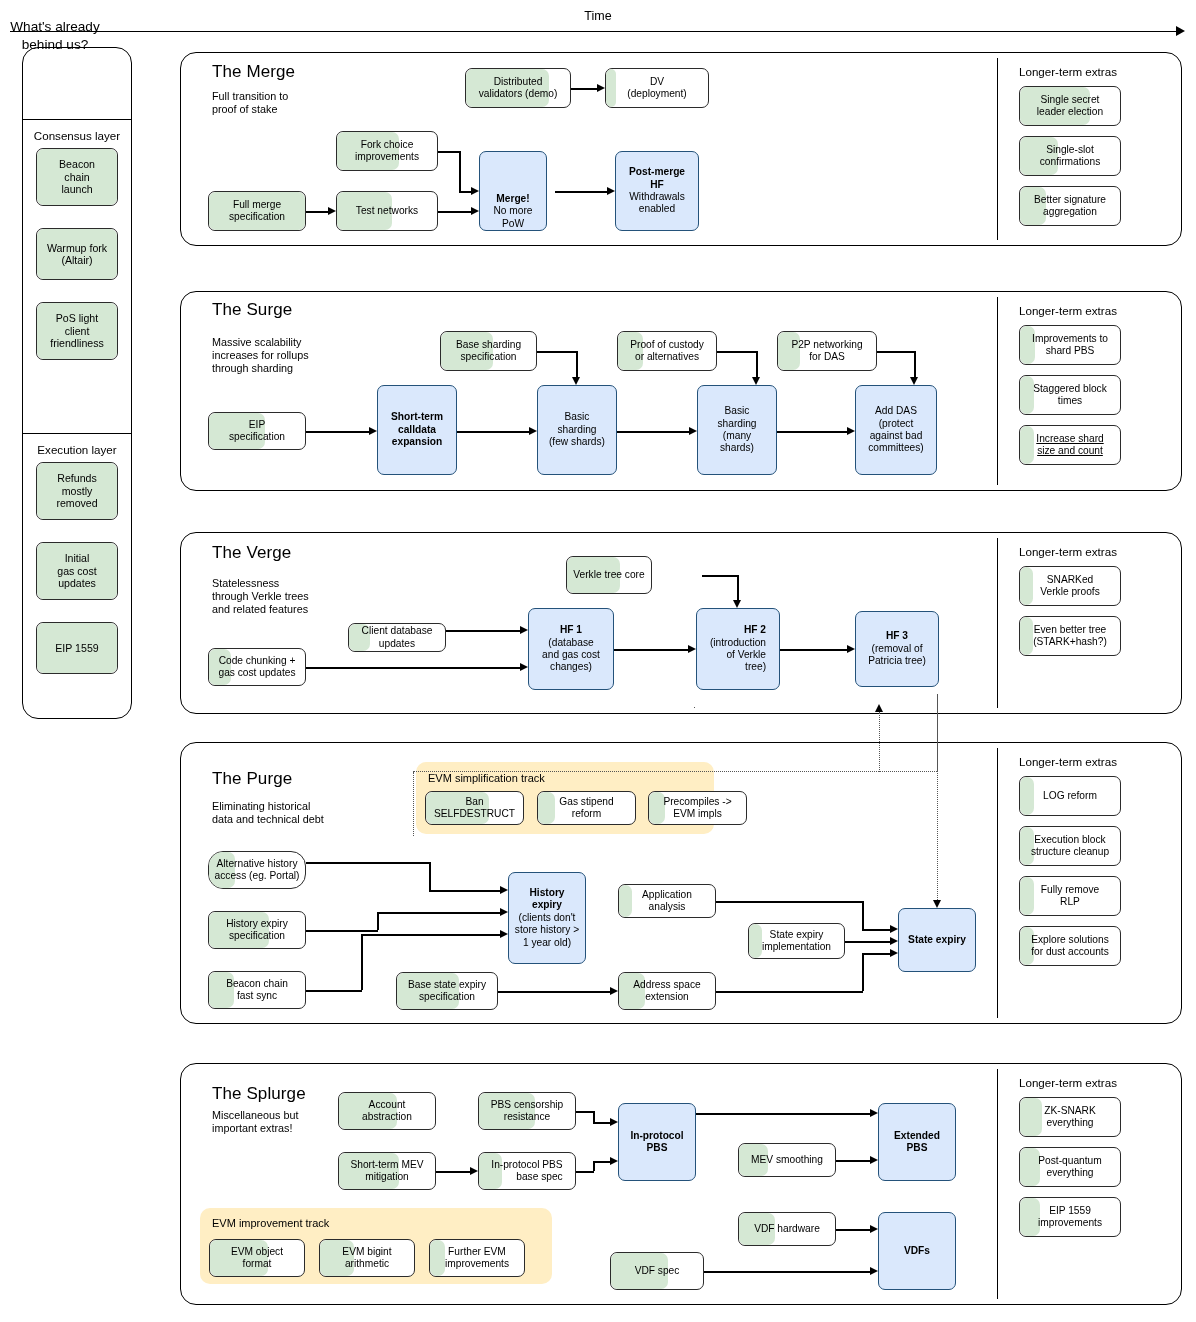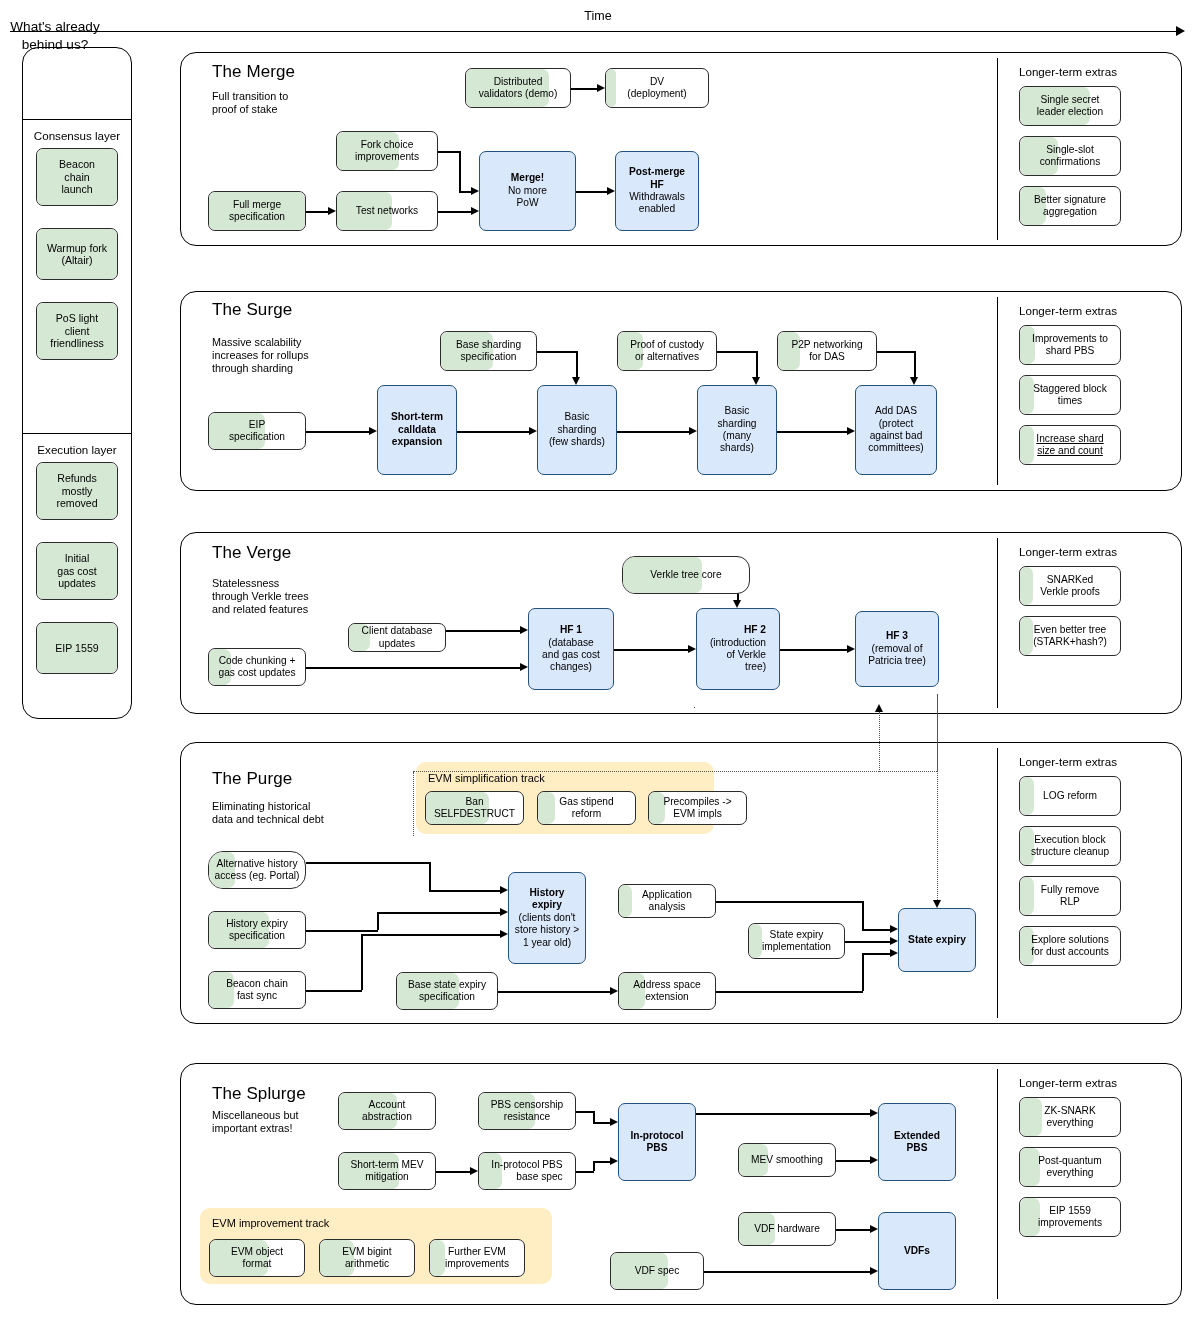--- a/index.html
+++ b/index.html
@@ -243,7 +243,7 @@
       <div class="fill" style="width: 55%;"></div>
       <div class="lbl">Test networks</div>
     </div>
-    <div class="abs node blue" style="left: 479px; top: 151px; width: 97px; height: 80px; position: absolute;">
+    <div class="abs node blue" style="left: 479px; top: 151px; width: 68px; height: 80px; position: absolute; align-items: flex-end;">
       <div class="lbl"><b>Merge!</b><br>No more<br>PoW</div>
     </div>
     <div class="abs node blue" style="left: 615px; top: 151px; width: 84px; height: 80px; position: absolute;">

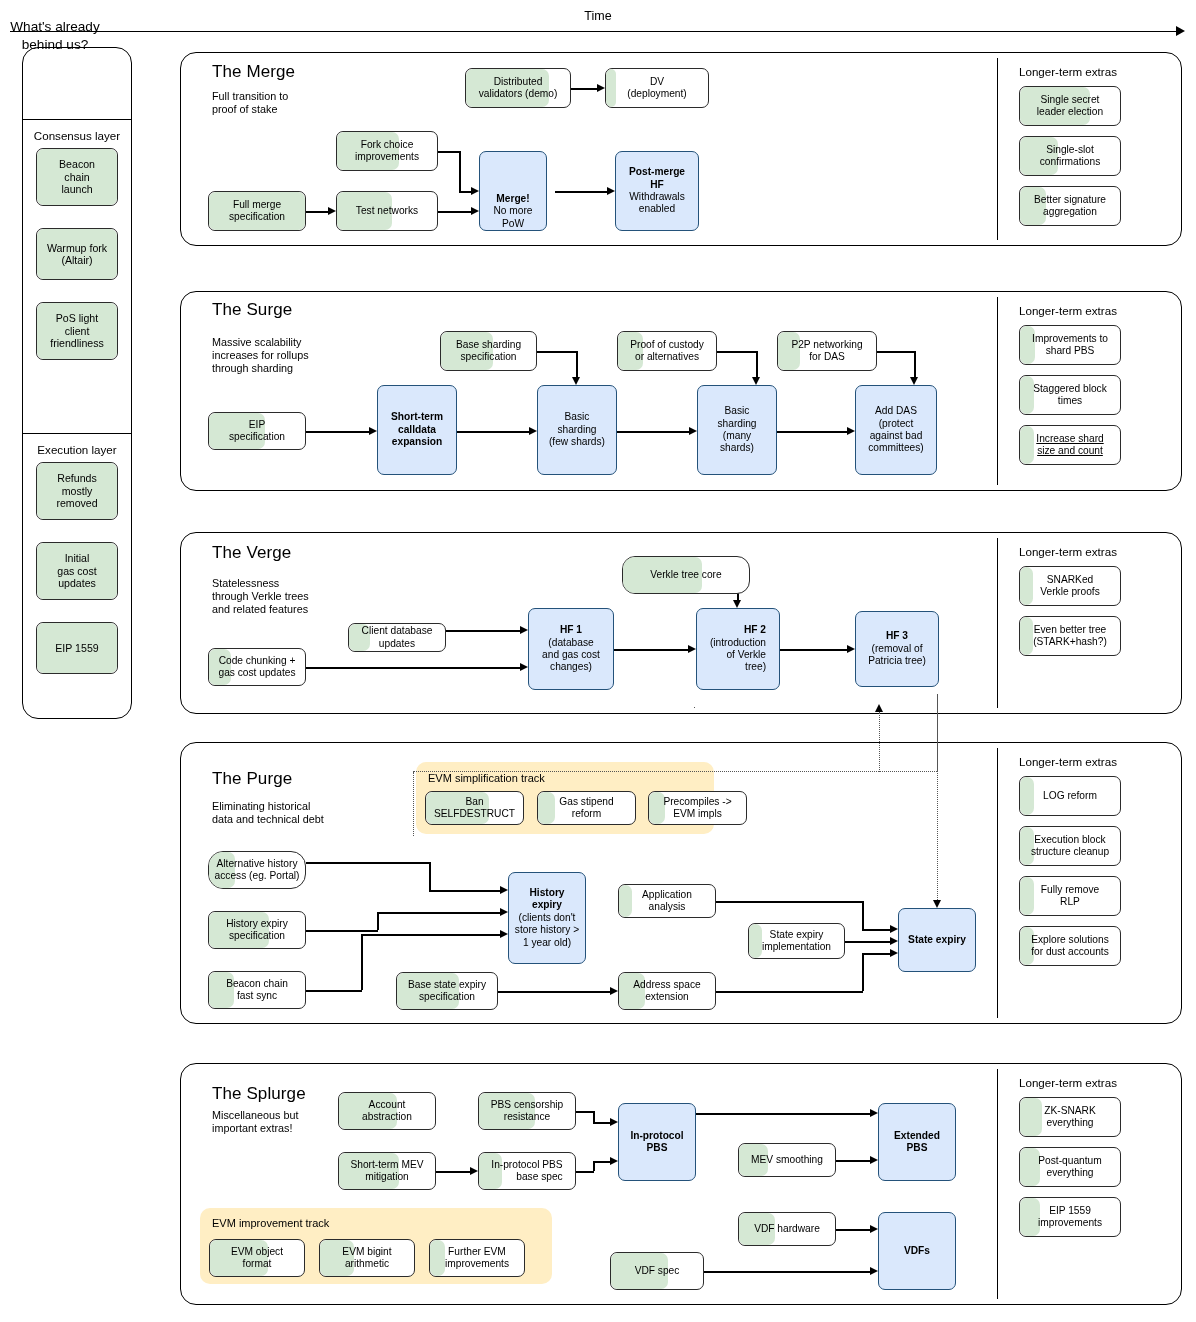--- a/index.html
+++ b/index.html
@@ -306,7 +306,7 @@
     <div class="hline" style="left: 877px; top: 351px; width: 38px;"></div>
     <div class="vline" style="left: 914px; top: 351px; height: 26px;"></div>
     <div class="arrow-d" style="left: 910.2px; top: 377px;"></div>
-    <div class="abs node" style="left: 622px; top: 556px; width: 128px; height: 38px; position: absolute; border-radius: 13px;">
+    <div class="abs node" style="left: 566px; top: 556px; width: 86px; height: 38px; position: absolute;">
       <div class="fill" style="width: 63%;"></div>
       <div class="lbl">Verkle tree core</div>
     </div>

